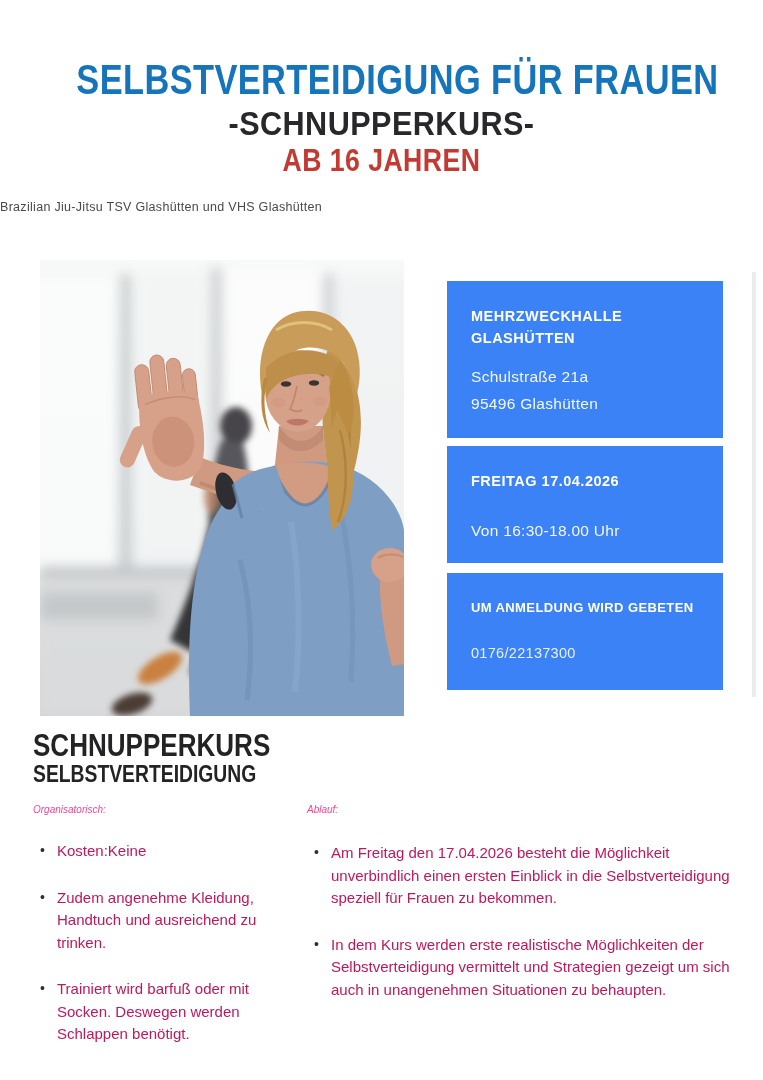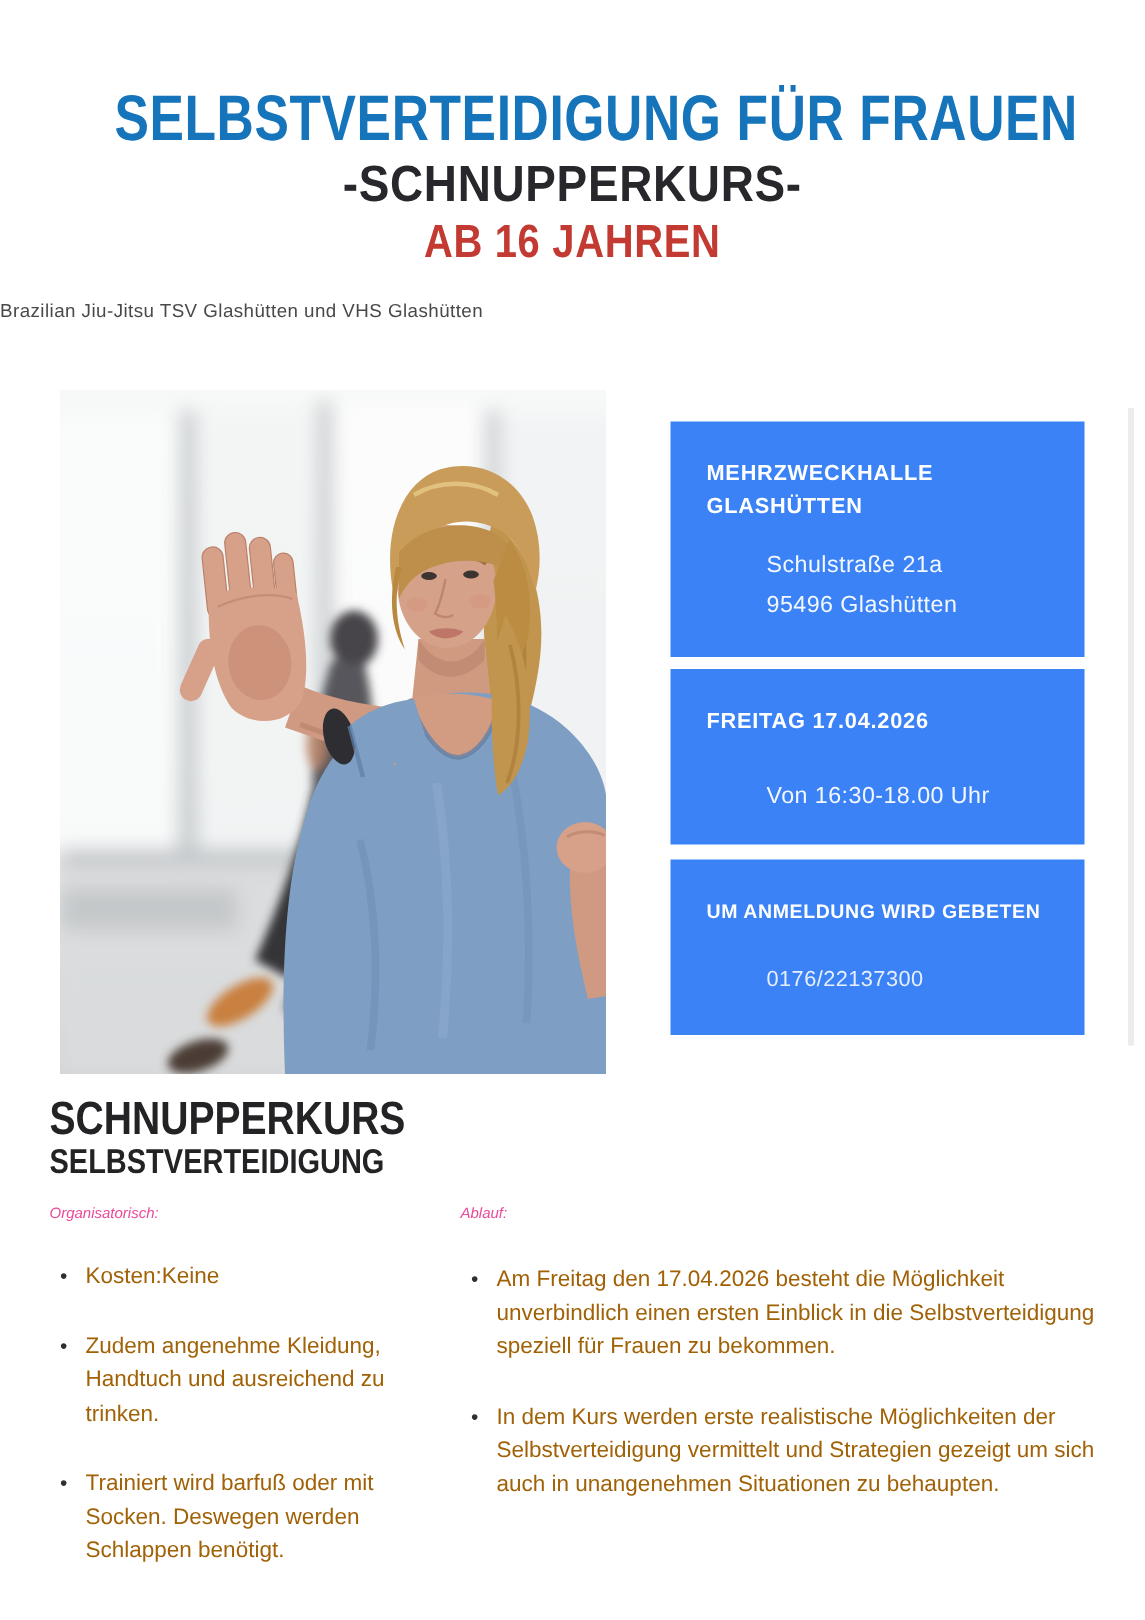--- a/index.html
+++ b/index.html
@@ -35,7 +35,7 @@
                 white-space:pre-line; margin-bottom:13px; }
   .infobox.b2 h4 { margin-bottom:24px; }
   .infobox.b3 h4 { font-size:13px; margin-bottom:24px; letter-spacing:.4px; }
-  .infobox p  { font-size:15.5px; font-weight:400; line-height:1.8; letter-spacing:.3px; opacity:.94;margin-left:40px; }
+  .infobox p  { font-size:15.5px; font-weight:400; line-height:1.8; letter-spacing:.3px; opacity:.94; }
   .infobox.b3 p { font-size:14.5px; line-height:1.65; opacity:.88; }
 
   

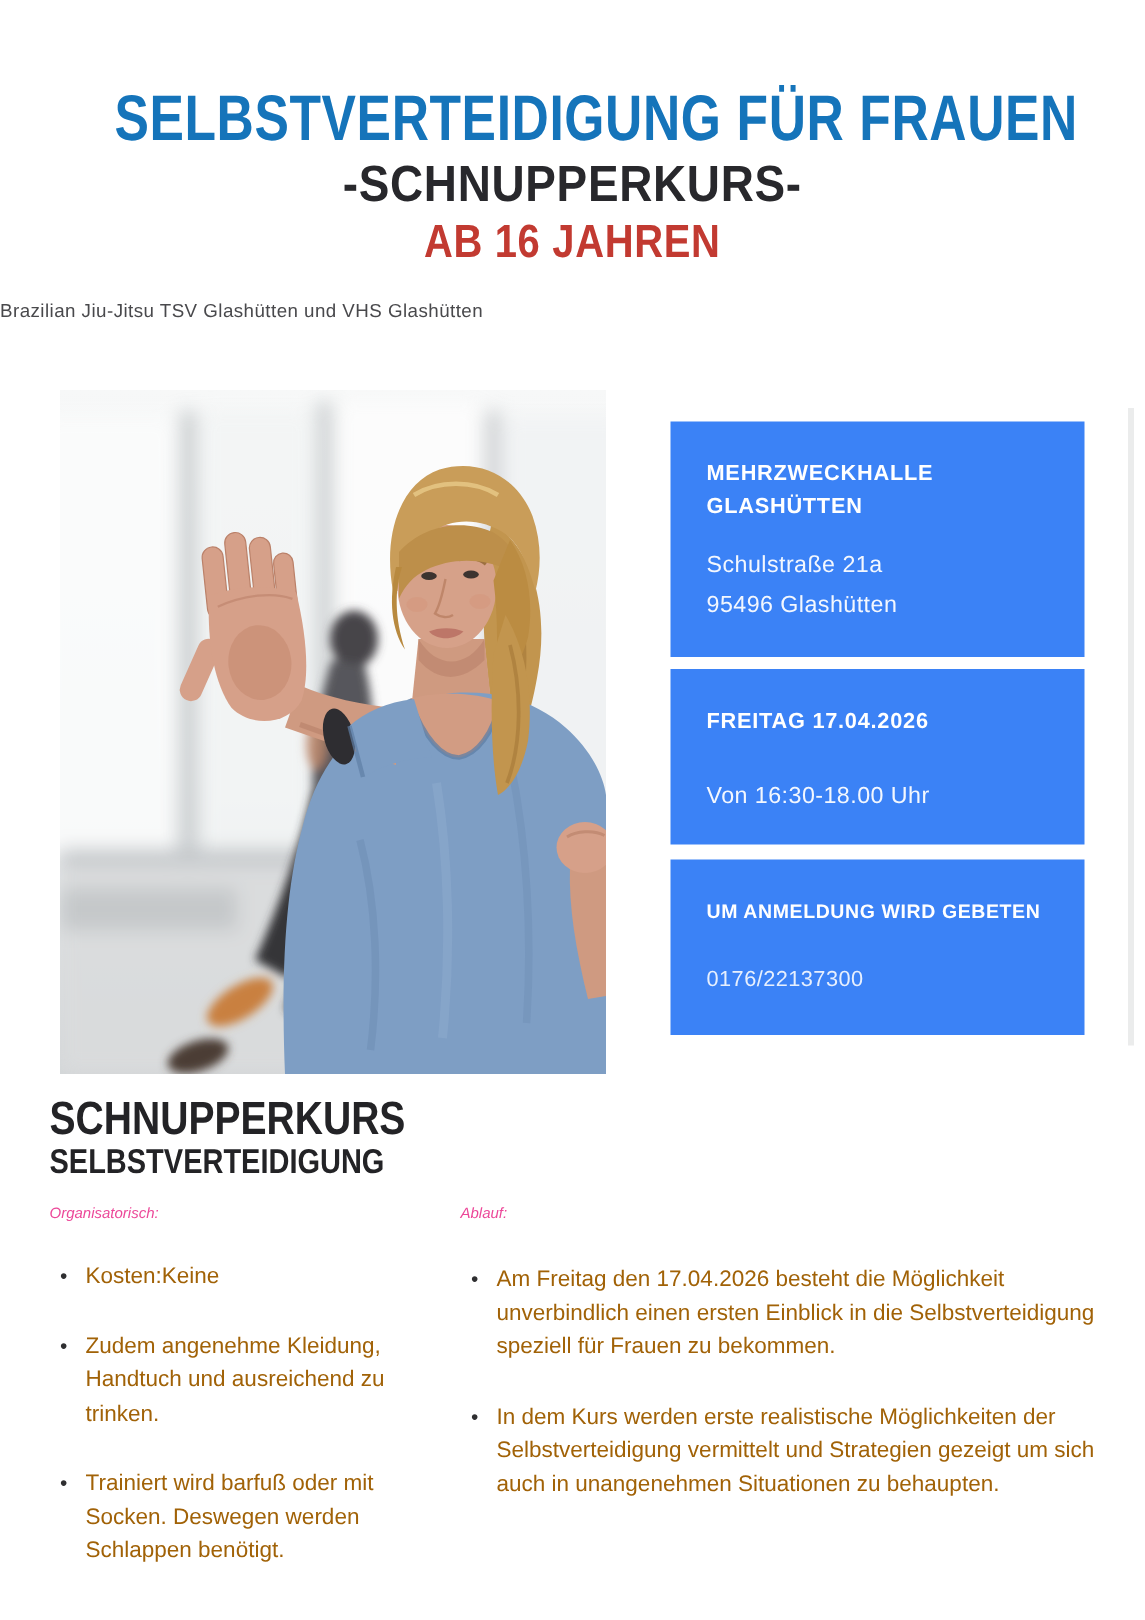--- a/index.html
+++ b/index.html
@@ -52,7 +52,7 @@
   ul.bullets.leftcol  { left:37px;  top:840px; width:264px; }
   ul.bullets.rightcol { left:311px; top:842px; width:430px; }
   ul.bullets li { position:relative; padding-left:20px; font-size:15px; line-height:1.5;
-                  color:#a16207; margin-bottom:24px; }
+                  color:#be185d; margin-bottom:24px; }
   ul.bullets li::before { content:"•"; position:absolute; left:3px; top:0; font-size:14px; color:#2f2f31; }
 </style>
 </head>

